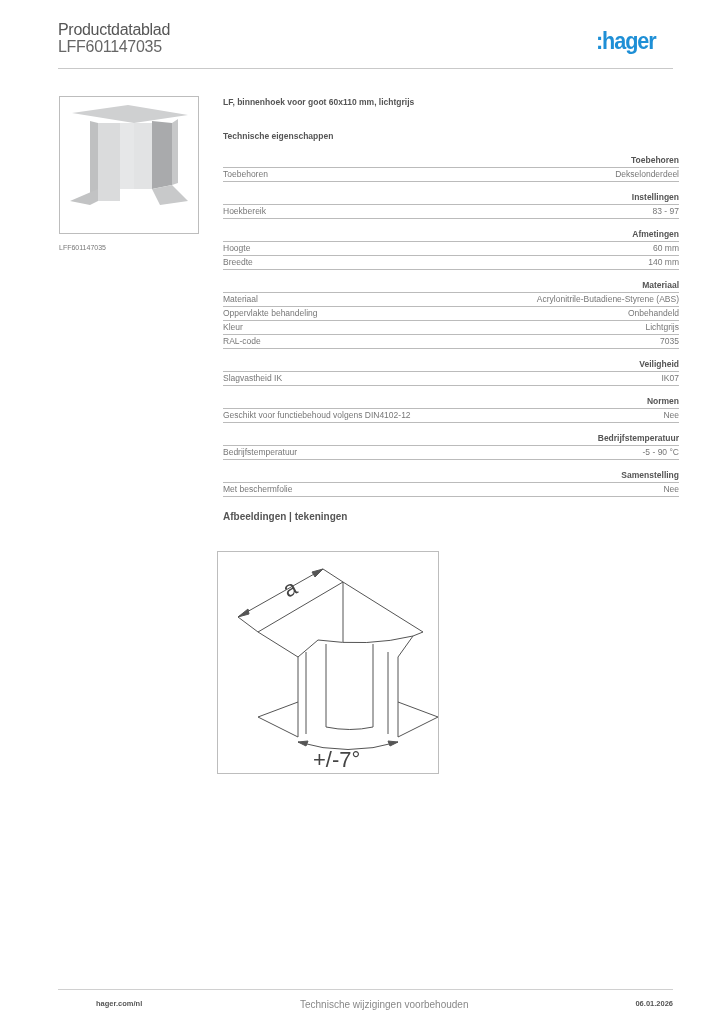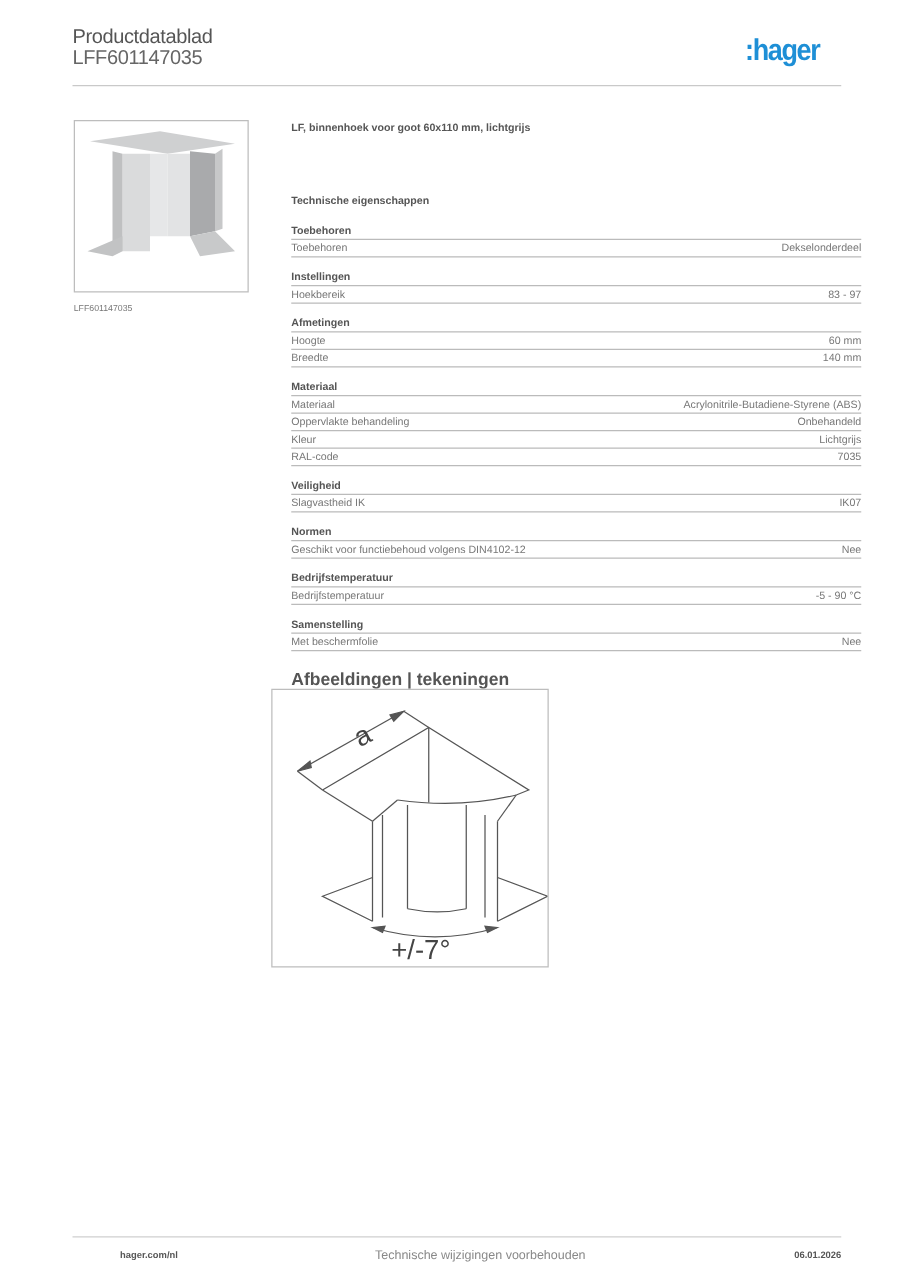--- a/index.html
+++ b/index.html
@@ -30,7 +30,7 @@
   .photo-caption {
     position: absolute; left: 59px; top: 244px; font-size: 7px; color: #777;
   }
-  .main { position: absolute; left: 233px; top: 97px; width: 456px; }
+  .main { position: absolute; left: 223px; top: 97px; width: 456px; }
   .product-desc { font-size: 8.5px; font-weight: bold; color: #555; height: 34px; }
   .section-heading { font-size: 8.5px; font-weight: bold; color: #555; margin-bottom: 14px; margin-top: 24px; }
   .group { margin-bottom: 10px; }

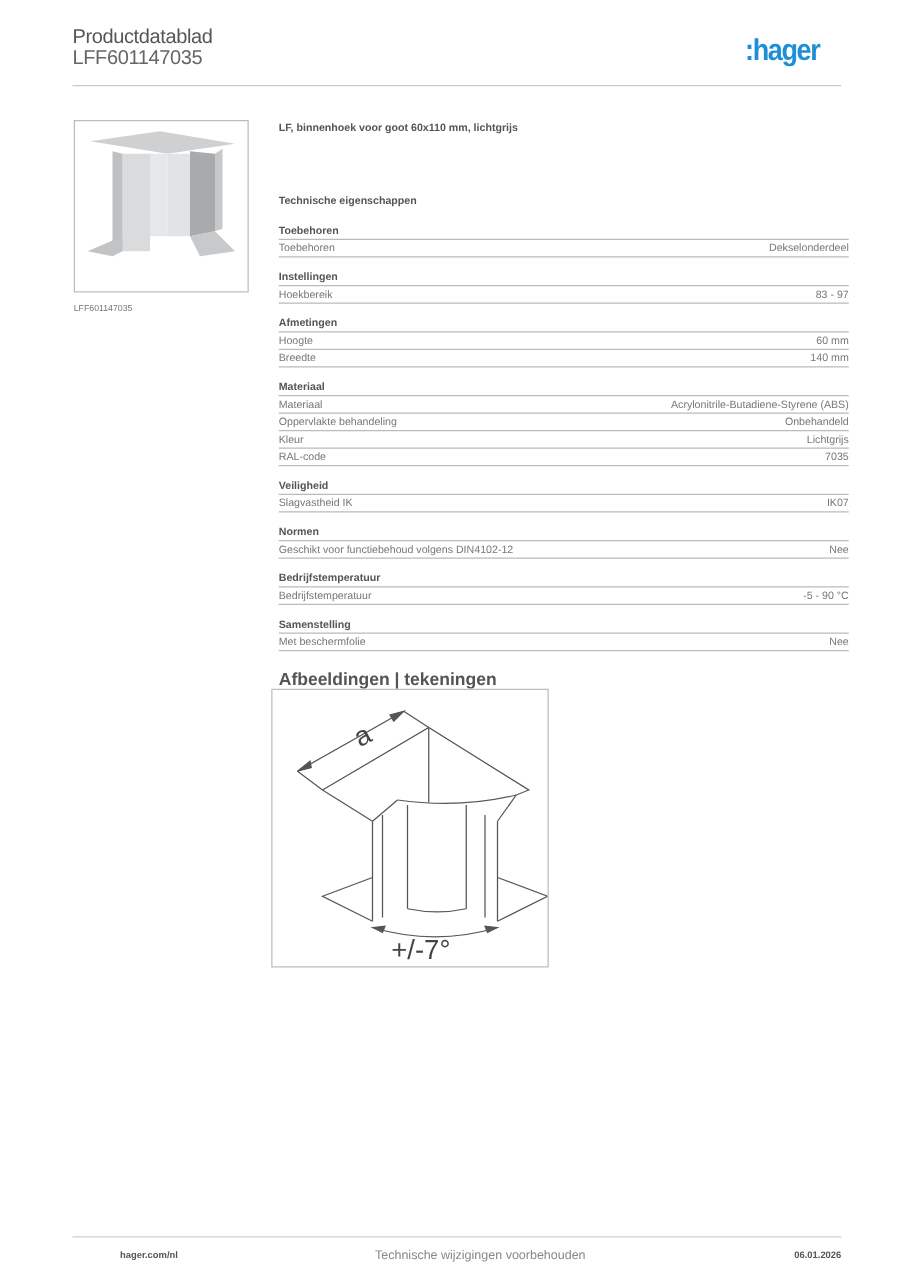--- a/index.html
+++ b/index.html
@@ -32,7 +32,7 @@
   }
   .main { position: absolute; left: 223px; top: 97px; width: 456px; }
   .product-desc { font-size: 8.5px; font-weight: bold; color: #555; height: 34px; }
-  .section-heading { font-size: 8.5px; font-weight: bold; color: #555; margin-bottom: 14px; margin-top: 24px; }
+  .section-heading { font-size: 8.5px; font-weight: bold; color: #555; margin-bottom: 14px; }
   .group { margin-bottom: 10px; }
   .group-title {
     font-size: 8.5px; font-weight: bold; color: #555;

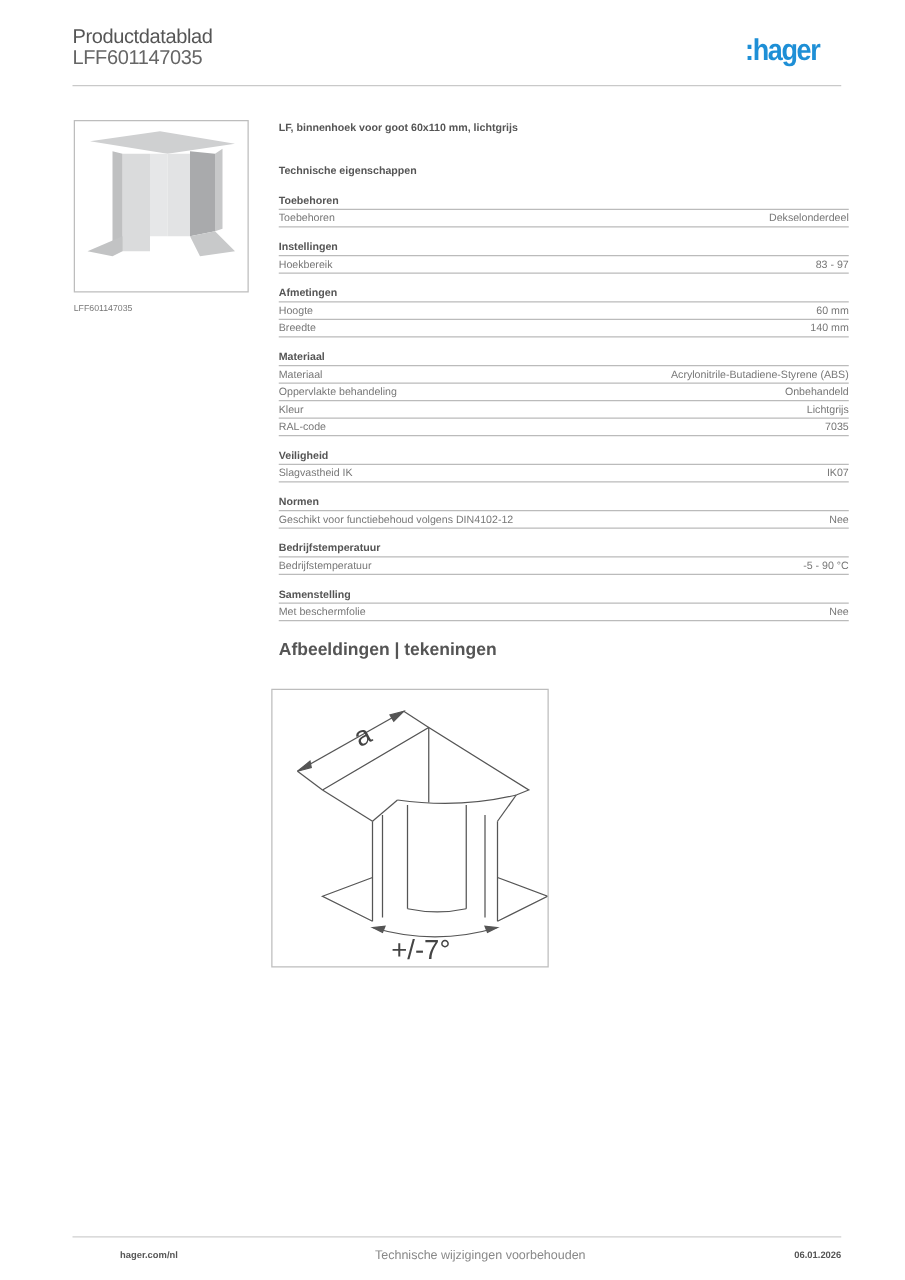--- a/index.html
+++ b/index.html
@@ -33,7 +33,7 @@
   .main { position: absolute; left: 223px; top: 97px; width: 456px; }
   .product-desc { font-size: 8.5px; font-weight: bold; color: #555; height: 34px; }
   .section-heading { font-size: 8.5px; font-weight: bold; color: #555; margin-bottom: 14px; }
-  .group { margin-bottom: 10px; }
+  .group { margin-bottom: 10px; text-align: right; }
   .group-title {
     font-size: 8.5px; font-weight: bold; color: #555;
     border-bottom: 1px solid #bbb; padding-bottom: 1px; line-height: 11px;

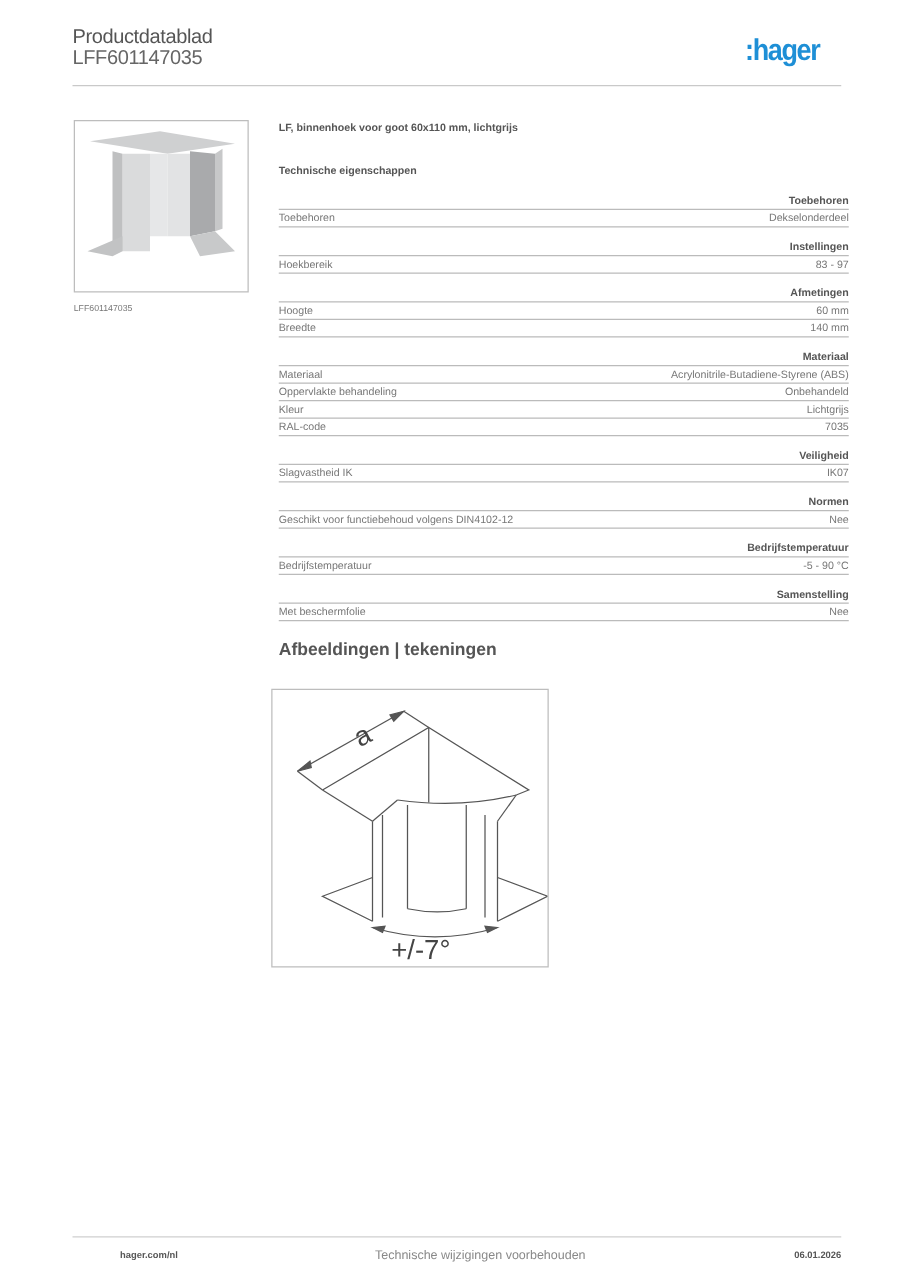--- a/index.html
+++ b/index.html
@@ -43,7 +43,7 @@
     font-size: 8.5px; color: #777; line-height: 11px; padding-top: 1px;
     border-bottom: 1px solid #bbb; padding-bottom: 1px;
   }
-  .images-heading { font-size: 14px; font-weight: bold; color: #555; margin-top: 14px; }
+  .images-heading { font-size: 10px; font-weight: bold; color: #555; margin-top: 14px; }
   .drawing {
     position: absolute; left: 217px; top: 551px; width: 222px; height: 223px;
     border: 1px solid #bdbdbd; box-sizing: border-box; background: #fff;

